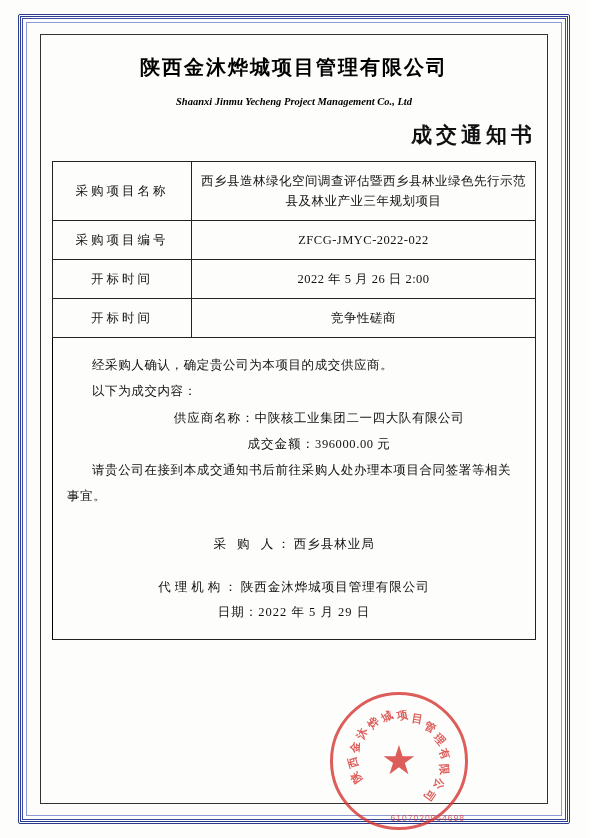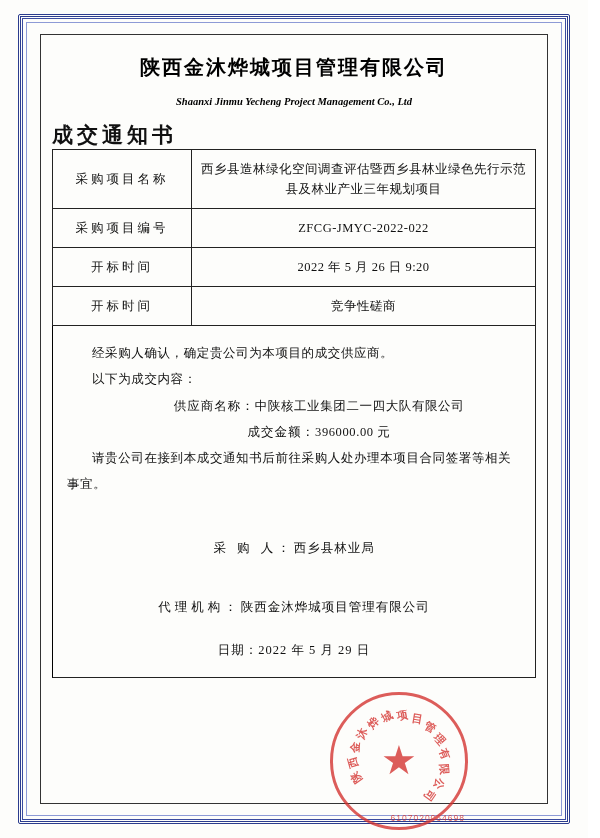--- a/index.html
+++ b/index.html
@@ -77,12 +77,12 @@
     font-family: "Liberation Serif", serif;
   }
   .doc-title {
-    text-align: left;
+    text-align: right;
     font-size: 21px;
     font-weight: bold;
     letter-spacing: 4px;
     margin-top: 14px;
-    margin-bottom: 0;
+    margin-bottom: 12px;
   }
   table.info {
     width: 100%;

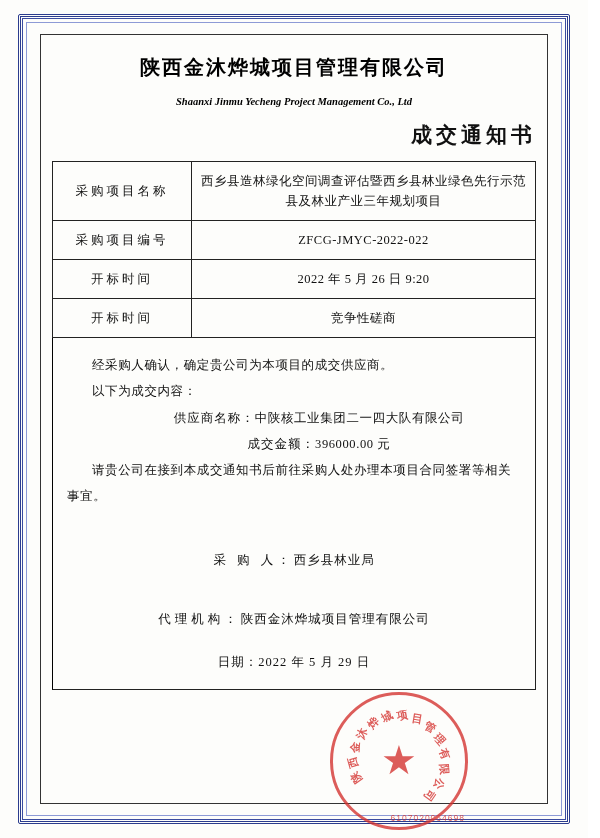--- a/index.html
+++ b/index.html
@@ -217,7 +217,7 @@
         </tr>
         <tr>
           <td class="label">开标时间</td>
-          <td class="value">2022 年 5 月 26 日 9:20</td>
+          <td class="value">2022 年 5 月 26 日 2:00</td>
         </tr>
         <tr>
           <td class="label">开标时间</td>

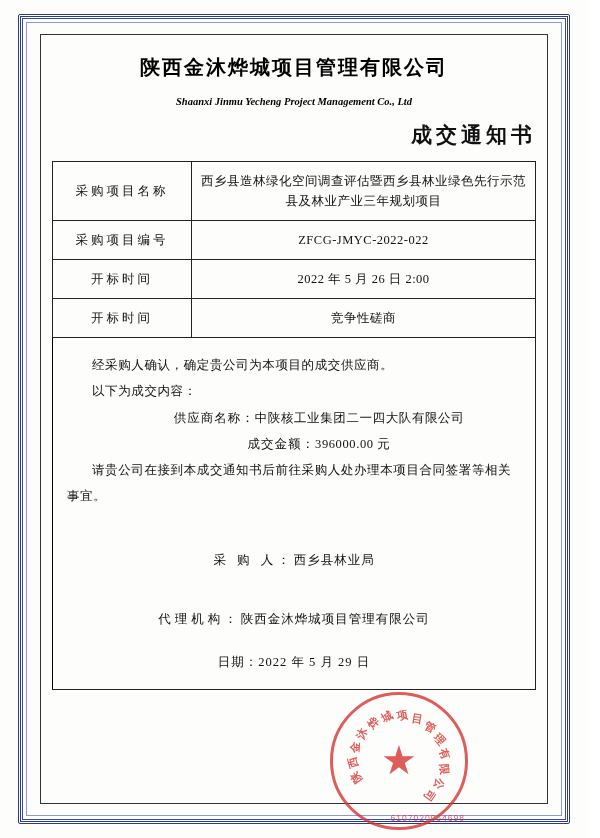--- a/index.html
+++ b/index.html
@@ -132,7 +132,7 @@
   .sign-row {
     font-size: 12.5px;
     text-align: center;
-    margin-top: 42px;
+    margin-top: 26px;
     letter-spacing: 1px;
   }
   .sign-row .k {

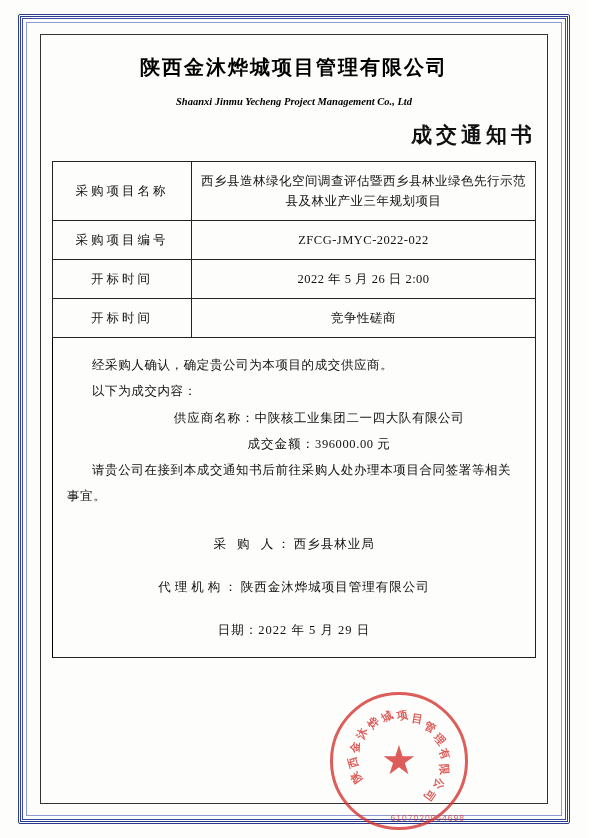--- a/index.html
+++ b/index.html
@@ -141,7 +141,7 @@
   .date-row {
     font-size: 12.5px;
     text-align: center;
-    margin-top: 26px;
+    margin-top: 8px;
     letter-spacing: 1px;
     position: relative;
   }

